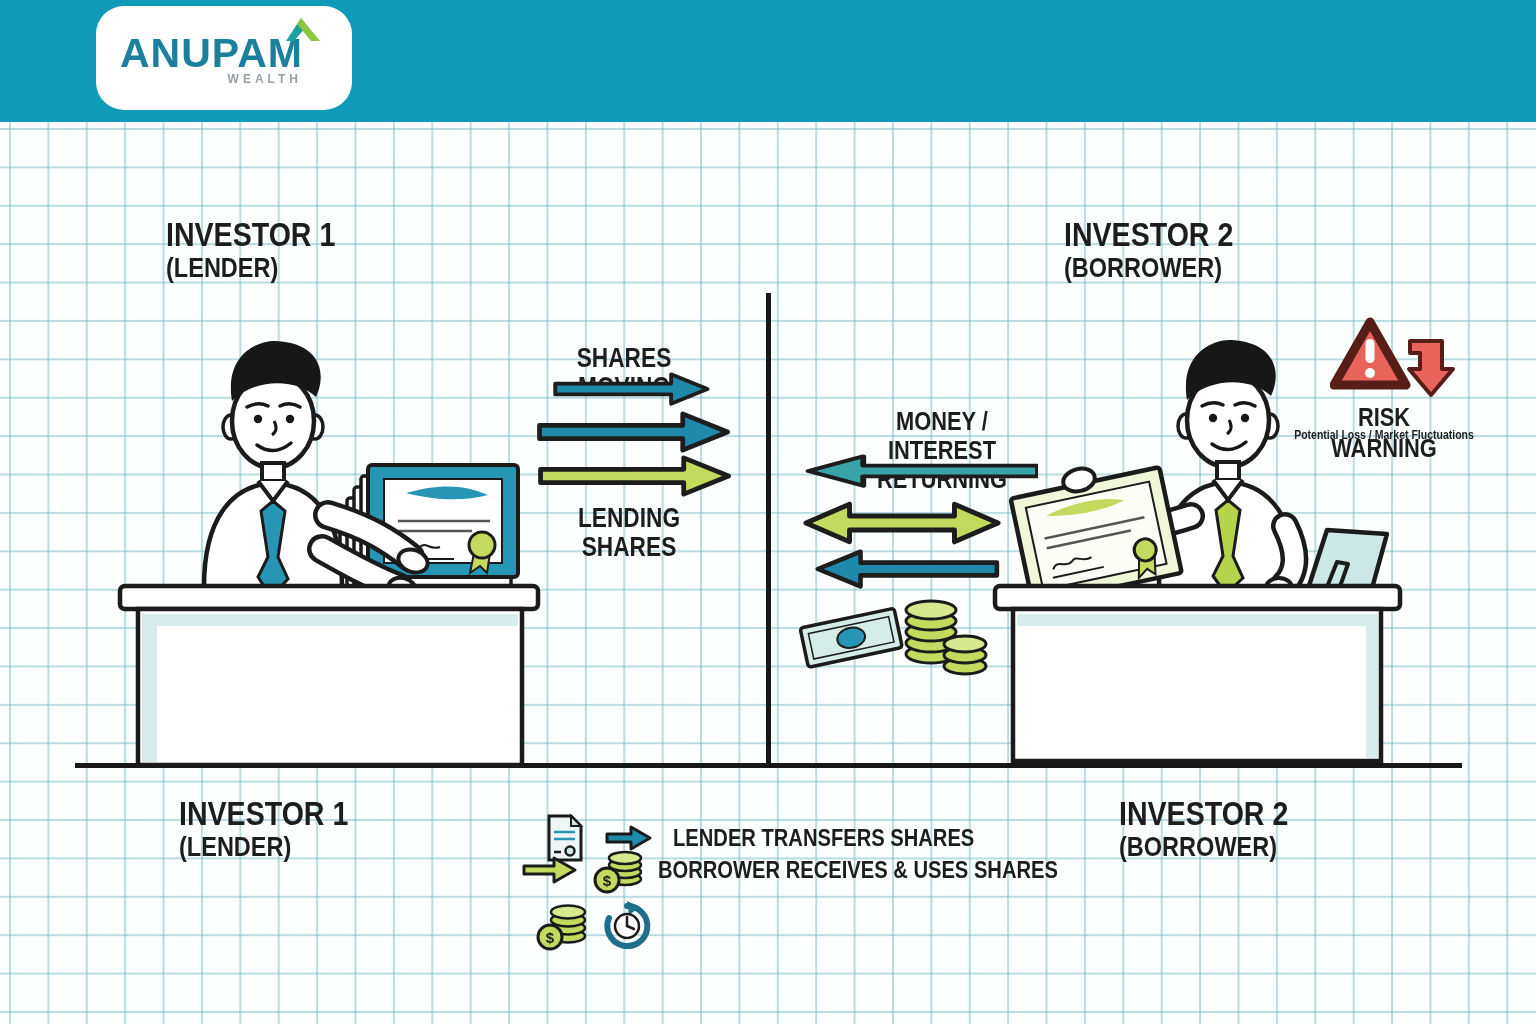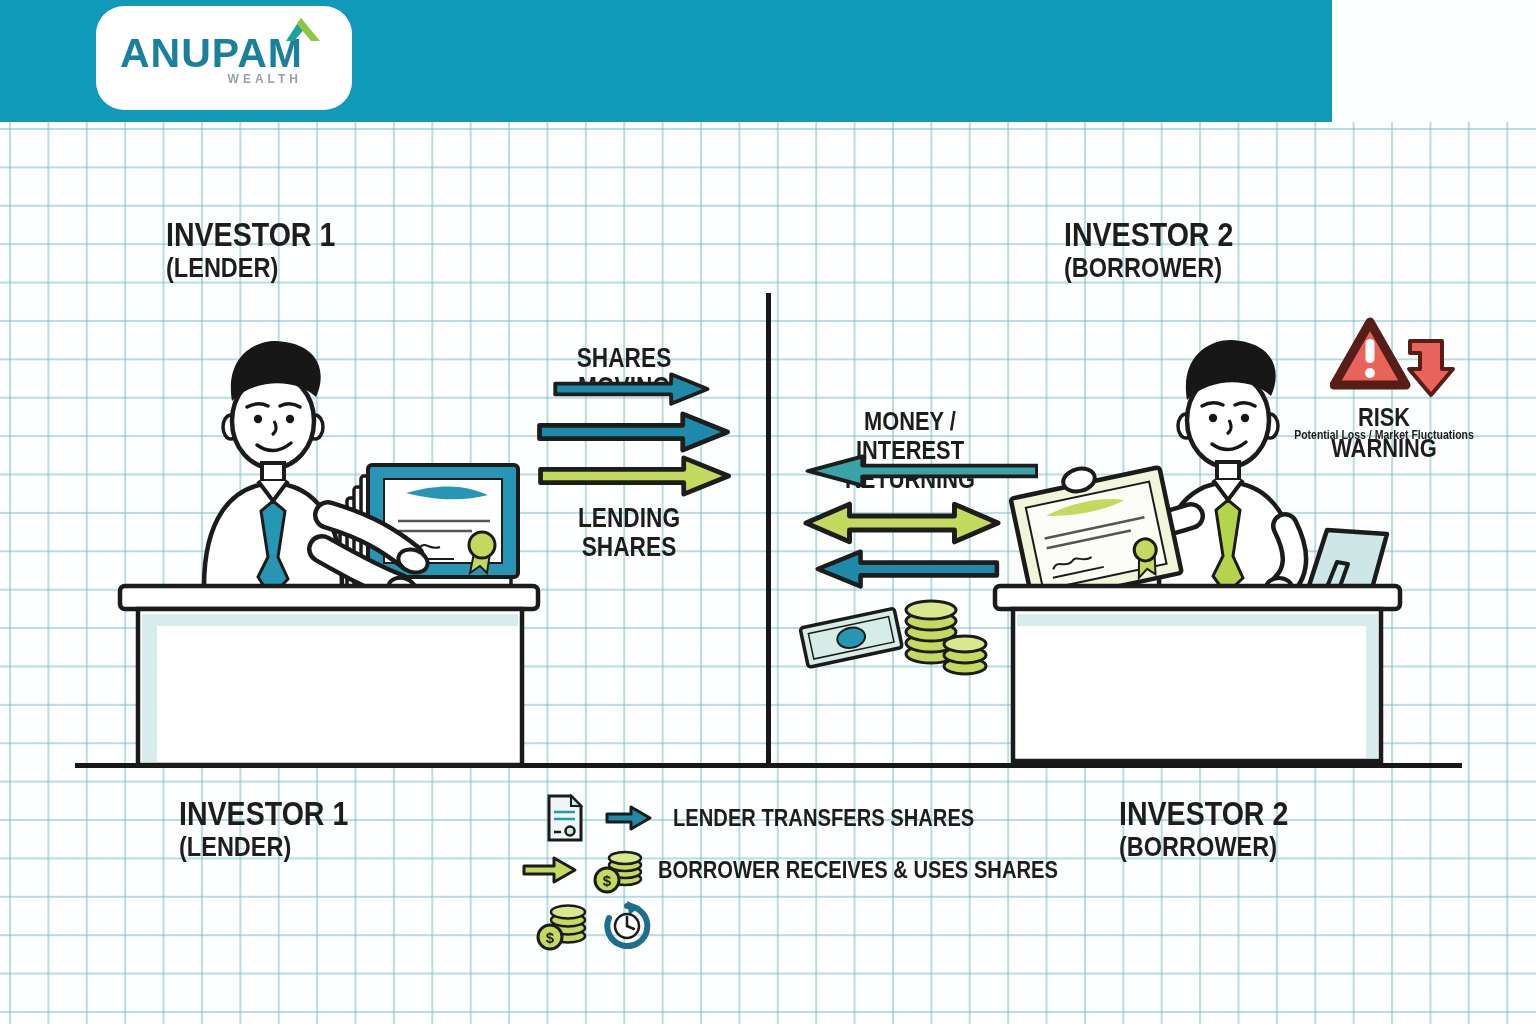--- a/index.html
+++ b/index.html
@@ -17,7 +17,7 @@
     background-size:38.4px 38.4px;
     background-position:9px 6px;
   }
-  .topbar{position:absolute;left:0;top:0;width:1332px;height:122px;background:var(--teal_bar,#0f9ab8);}
+  .topbar{position:absolute;left:0;top:0;width:1536px;height:122px;background:var(--teal_bar,#0f9ab8);}
   .logo-box{position:absolute;left:96px;top:6px;width:256px;height:104px;background:#ffffff;border-radius:28px;}
   .brand-name{position:absolute;left:24px;top:24px;font-size:41px;font-weight:bold;color:var(--logo_teal,#1b7f9e);letter-spacing:1px;}
   .brand-caret{position:absolute;left:184px;top:8px;}

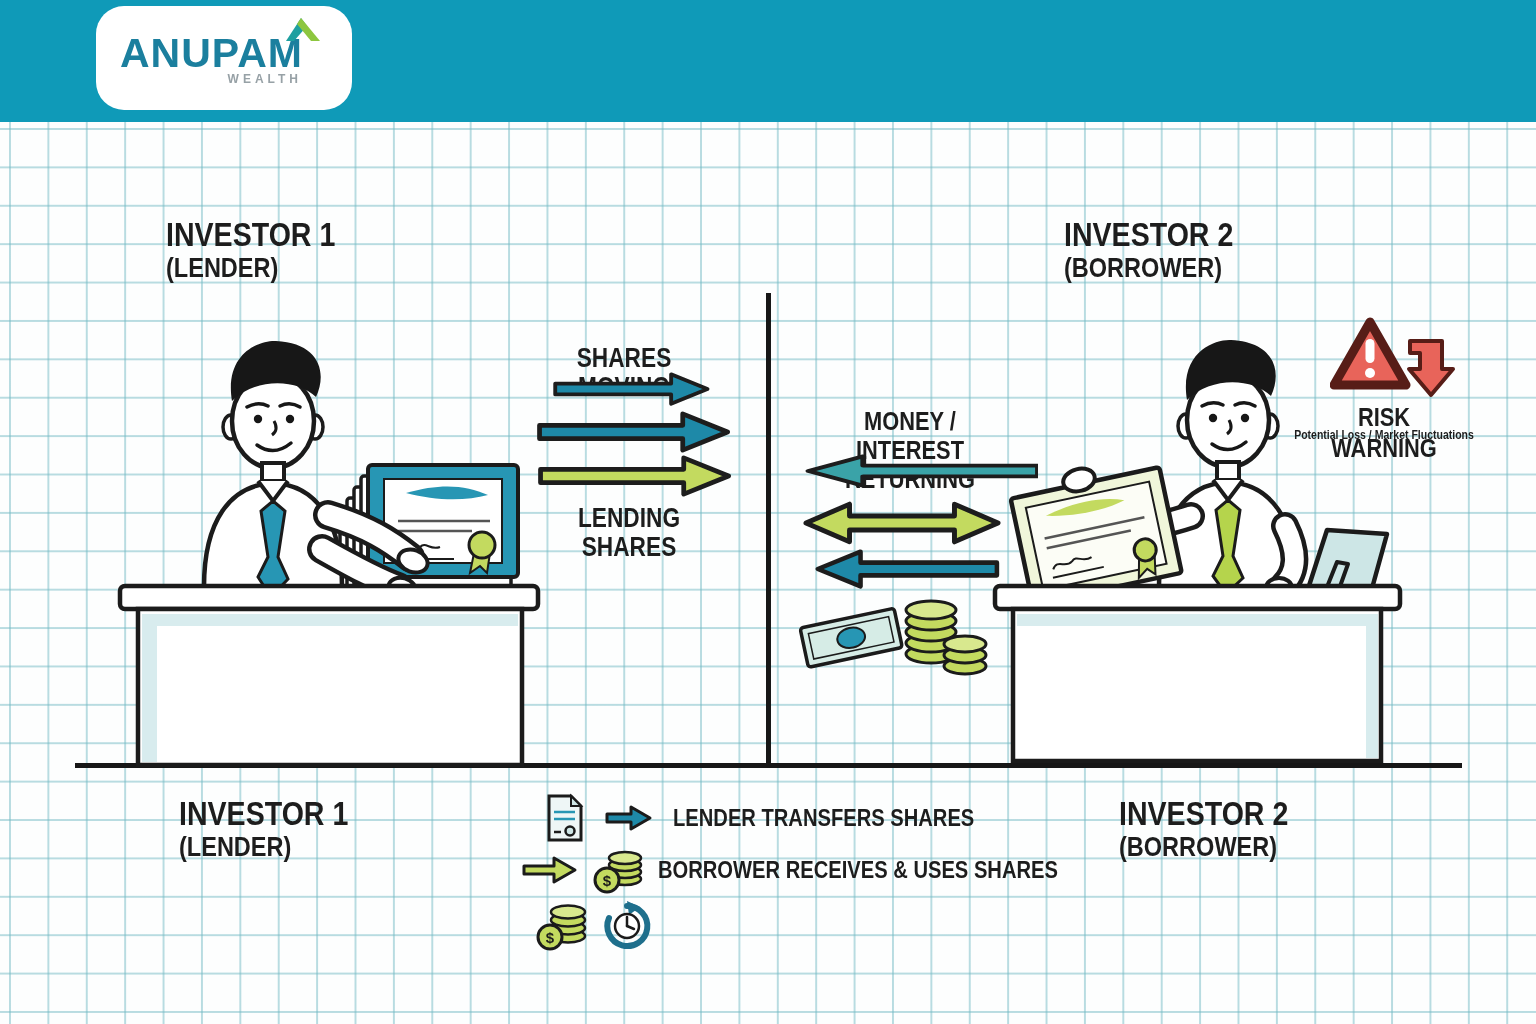--- a/index.html
+++ b/index.html
@@ -79,7 +79,7 @@
   </svg>
   <div class="abs flow-label cond" style="left:514px;top:504px;width:230px;">LENDING SHARES</div>
 
-  <div class="abs" style="left:796px;top:407px;width:228px;">
+  <div class="abs" style="left:828px;top:407px;width:228px;">
     <div class="flow-label cond" style="font-size:26px;">MONEY / INTEREST</div>
     <div class="flow-label cond" style="font-size:26px;">RETURNING</div>
   </div>

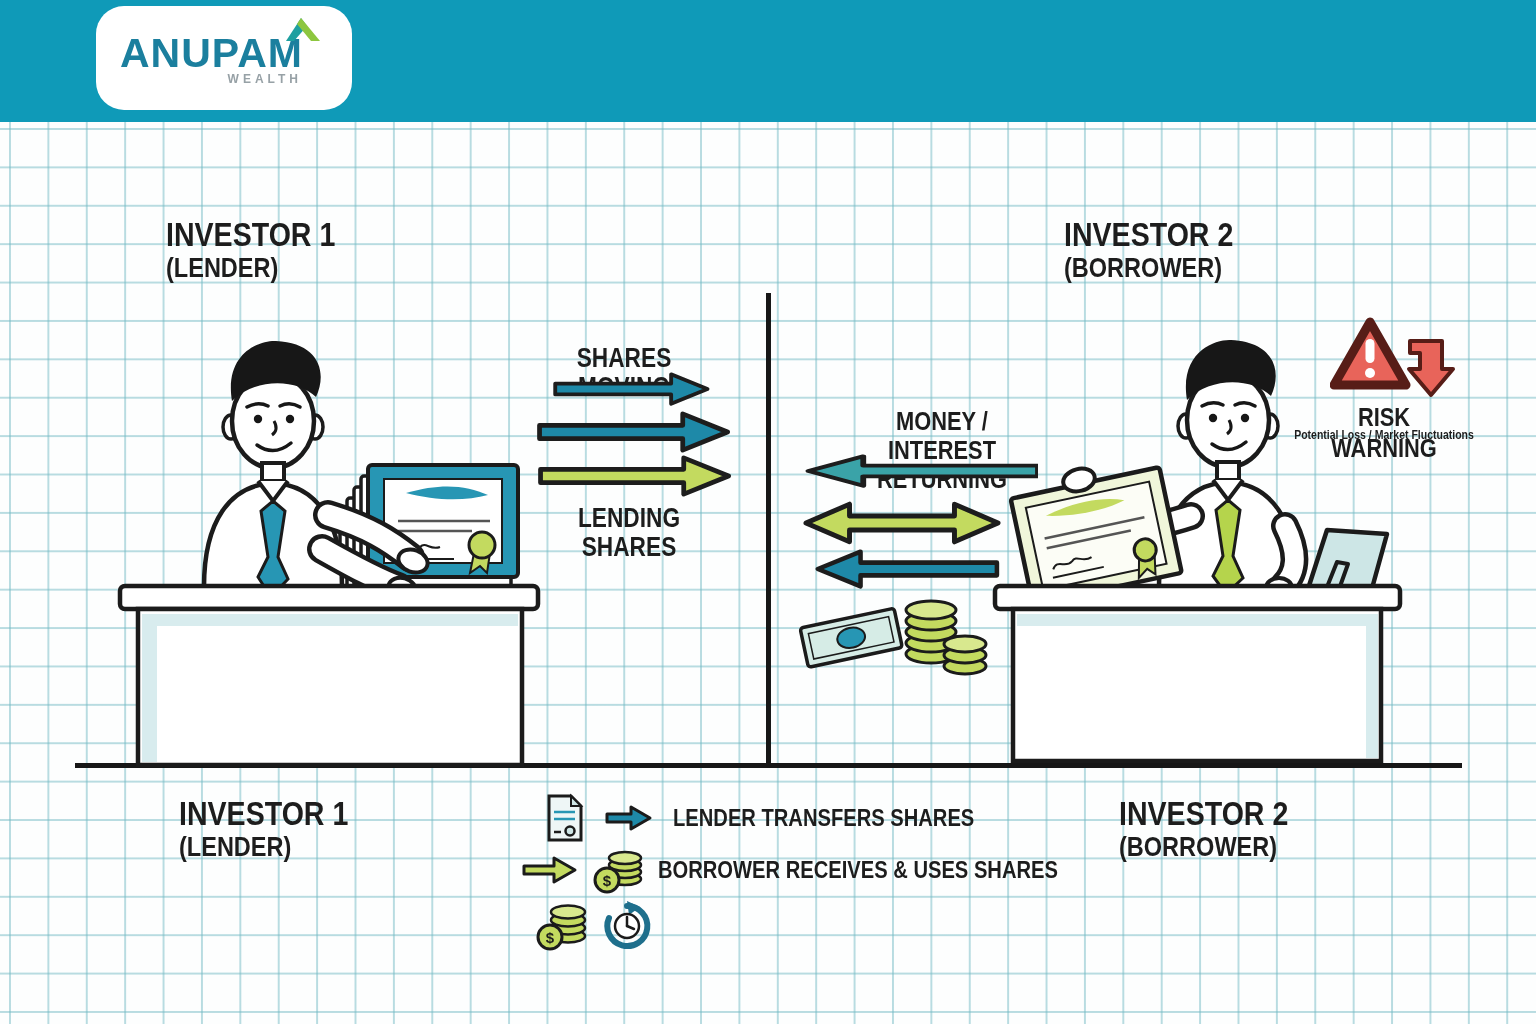--- a/index.html
+++ b/index.html
@@ -228,7 +228,7 @@
     <div class="h2 cond">(BORROWER)</div>
   </div>
 
-  <div class="legend-row" style="left:545px;top:790px;height:56px;gap:20px;">
+  <div class="legend-row" style="left:545px;top:810px;height:56px;gap:20px;">
     <svg width="40" height="52" viewBox="0 0 40 52">
       <path d="M4,4 L26,4 L36,14 L36,48 L4,48 Z" fill="#eef6f6" stroke="#1b1b1b" stroke-width="3"></path>
       <polygon points="26,4 36,14 26,14" fill="#cfe7e7" stroke="#1b1b1b" stroke-width="2"></polygon>

